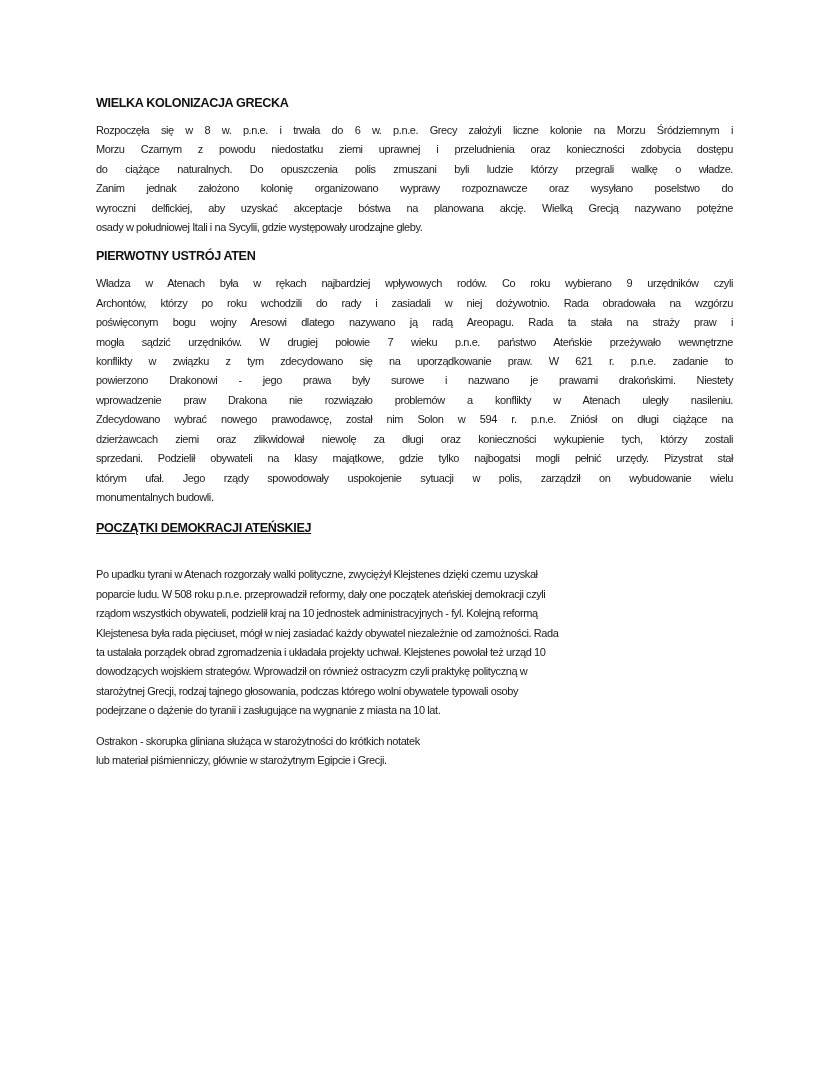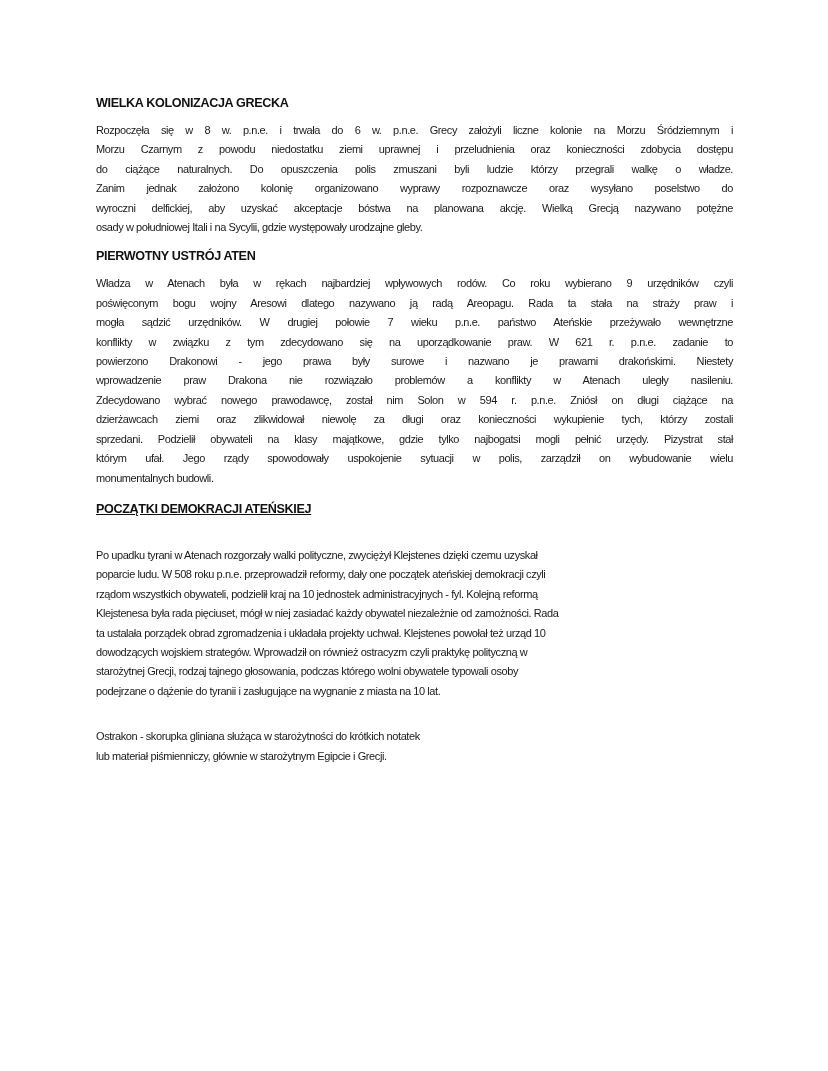--- a/index.html
+++ b/index.html
@@ -75,6 +75,7 @@
     <div class="heading s2">PIERWOTNY USTRÓJ ATEN</div>
     <div class="para" style="margin-bottom:12px;">
       <span class="line">Władza w Atenach była w rękach najbardziej wpływowych rodów. Co roku wybierano 9 urzędników czyli</span>
+      <span class="line">Archontów, którzy po roku wchodzili do rady i zasiadali w niej dożywotnio. Rada obradowała na wzgórzu</span>
       <span class="line">poświęconym bogu wojny Aresowi dlatego nazywano ją radą Areopagu. Rada ta stała na straży praw i</span>
       <span class="line">mogła sądzić urzędników. W drugiej połowie 7 wieku p.n.e. państwo Ateńskie przeżywało wewnętrzne</span>
       <span class="line">konflikty w związku z tym zdecydowano się na uporządkowanie praw. W 621 r. p.n.e. zadanie to</span>

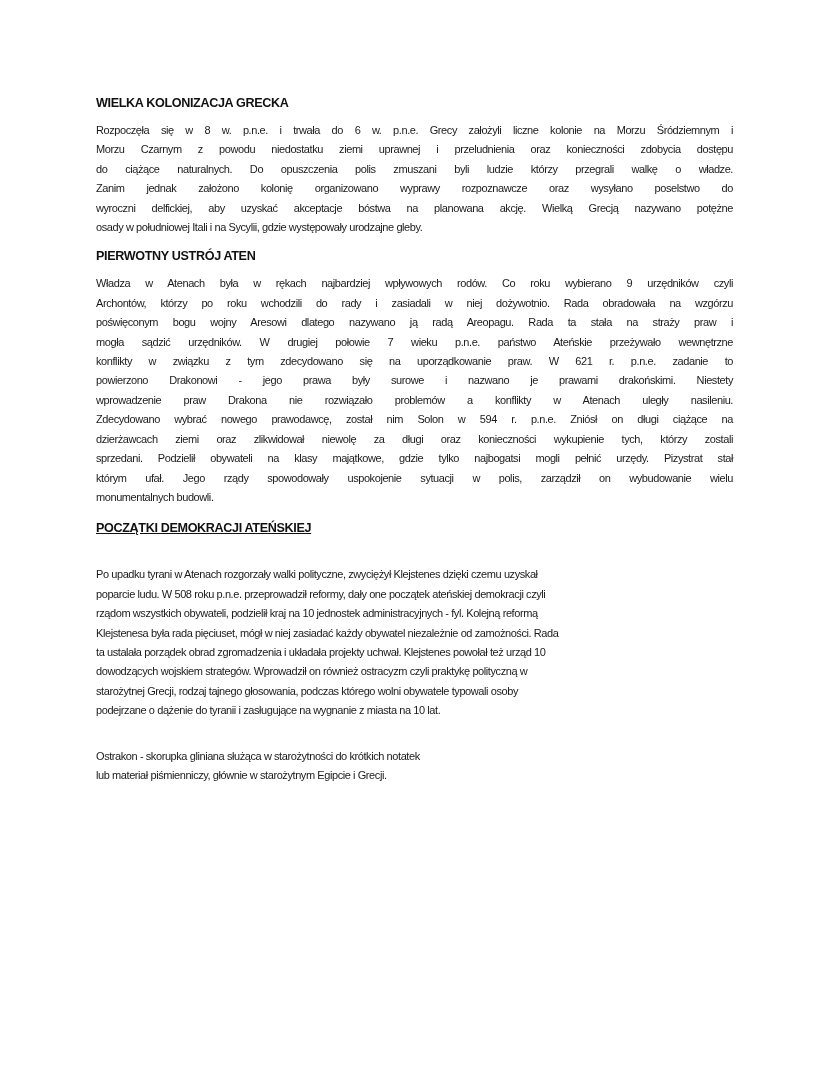--- a/index.html
+++ b/index.html
@@ -91,7 +91,7 @@
 
   <section>
     <div class="heading s3">POCZĄTKI DEMOKRACJI ATEŃSKIEJ</div>
-    <div class="para ragged" style="margin-bottom:26px;">
+    <div class="para ragged" style="margin-bottom:11px;">
       <span class="line">Po upadku tyrani w Atenach rozgorzały walki polityczne, zwyciężył Klejstenes dzięki czemu uzyskał</span>
       <span class="line">poparcie ludu. W 508 roku p.n.e. przeprowadził reformy, dały one początek ateńskiej demokracji czyli</span>
       <span class="line">rządom wszystkich obywateli, podzielił kraj na 10 jednostek administracyjnych - fyl. Kolejną reformą</span>

